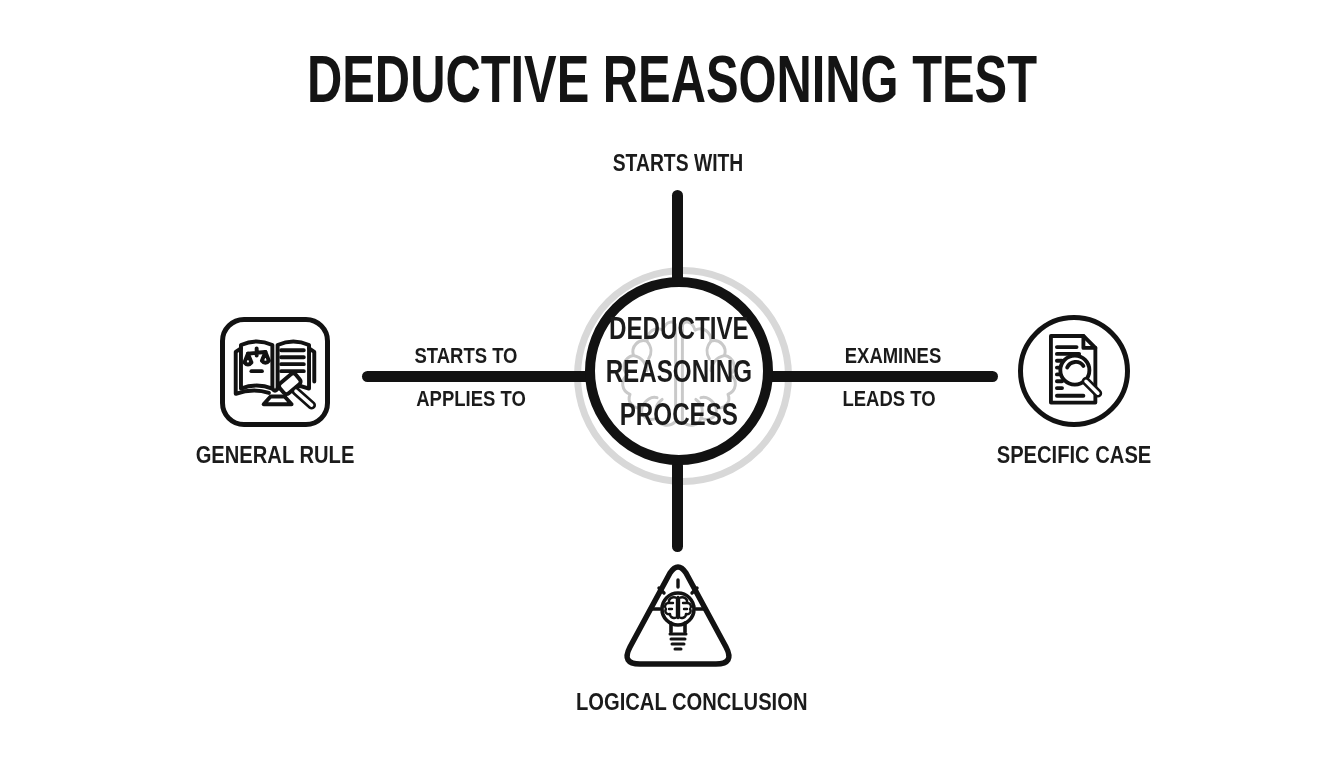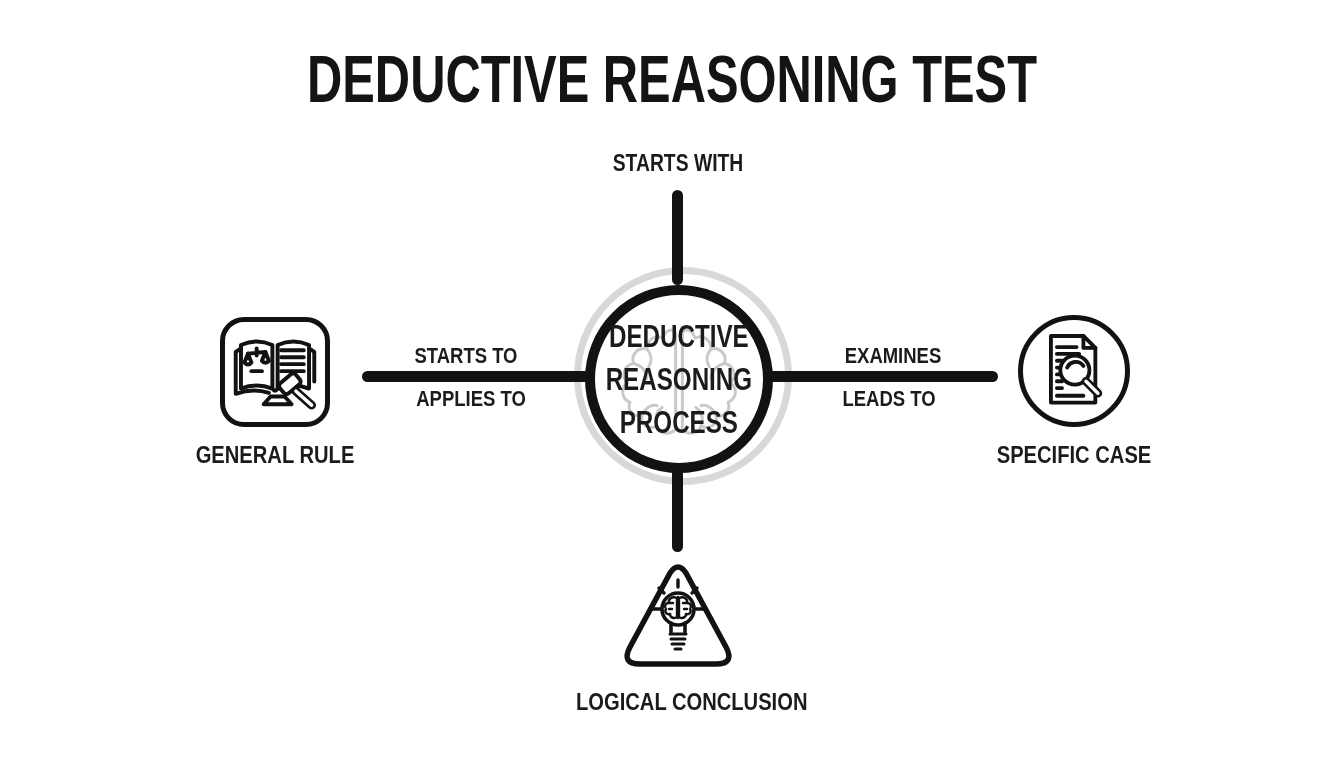--- a/index.html
+++ b/index.html
@@ -28,7 +28,7 @@
     border-radius:50%;box-sizing:border-box;z-index:1;background:transparent;
   }
   .hub{
-    left:585px;top:285px;width:188px;height:188px;box-sizing:border-box;
+    left:585px;top:277px;width:188px;height:188px;box-sizing:border-box;
     border:10px solid #121212;border-radius:50%;background:#ffffff;z-index:4;
     display:flex;align-items:center;justify-content:center;
   }

